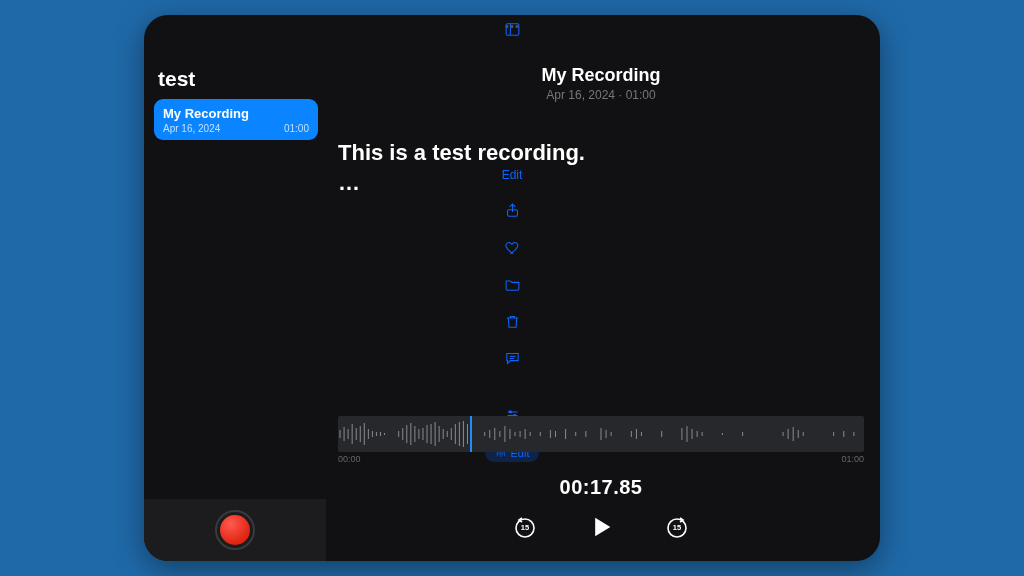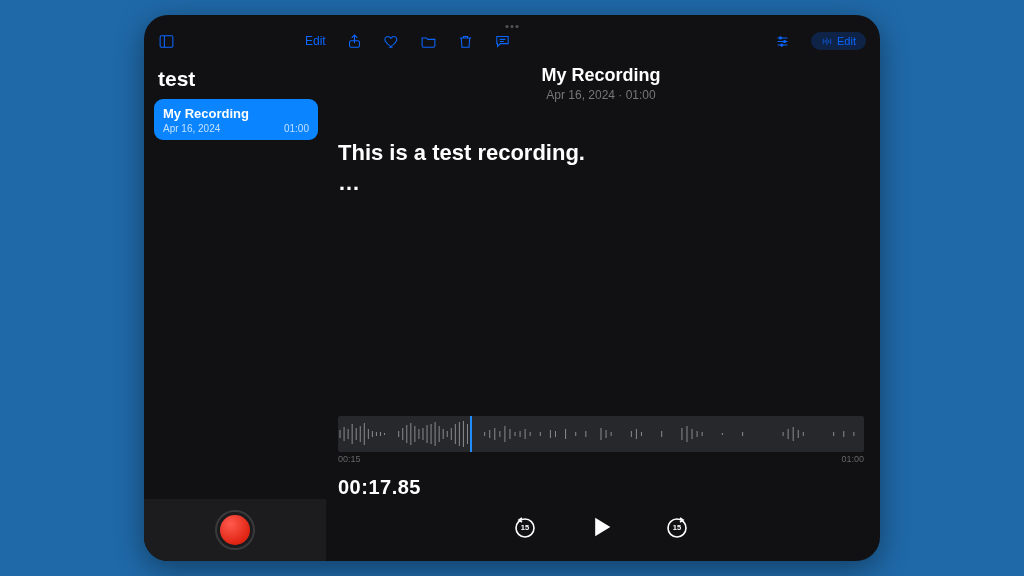--- a/index.html
+++ b/index.html
@@ -28,6 +28,7 @@
     height: 40px; display: flex; align-items: center;
     padding: 0 14px; gap: 20px; margin-top: 6px;
     color: #0a66ff;
+    flex-direction: column;
   }
   .toolbar .spacer { flex: 1; }
   .tbtn { color: #0a66ff; cursor: pointer; display: flex; align-items: center; font-size: 12px; }

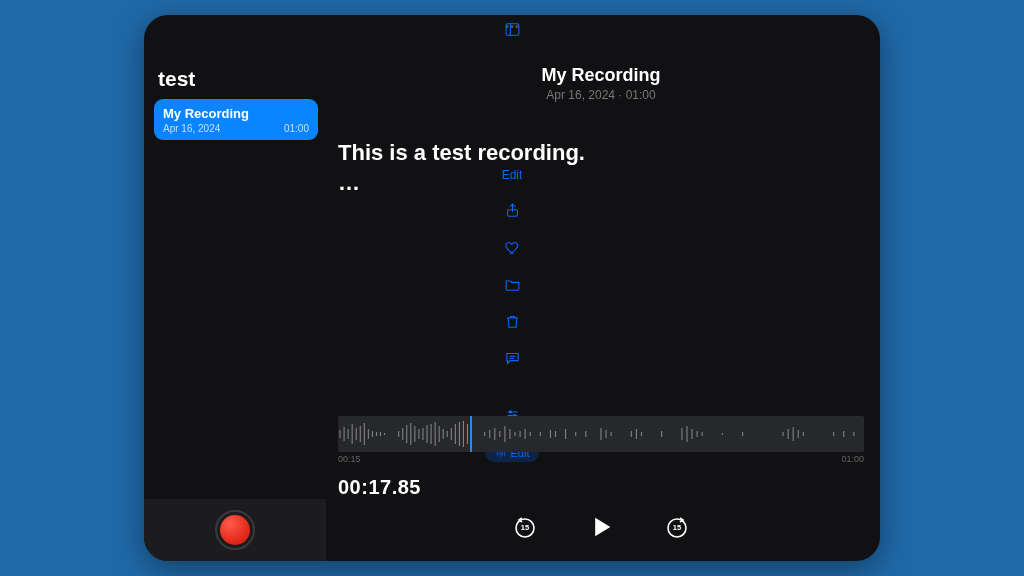--- a/index.html
+++ b/index.html
@@ -260,7 +260,7 @@
           <div class="playhead"></div>
         </div>
         <div class="time-row">
-          <span>00:15</span>
+          <span>00:00</span>
           <span>01:00</span>
         </div>
         <div class="big-time">00:17.85</div>

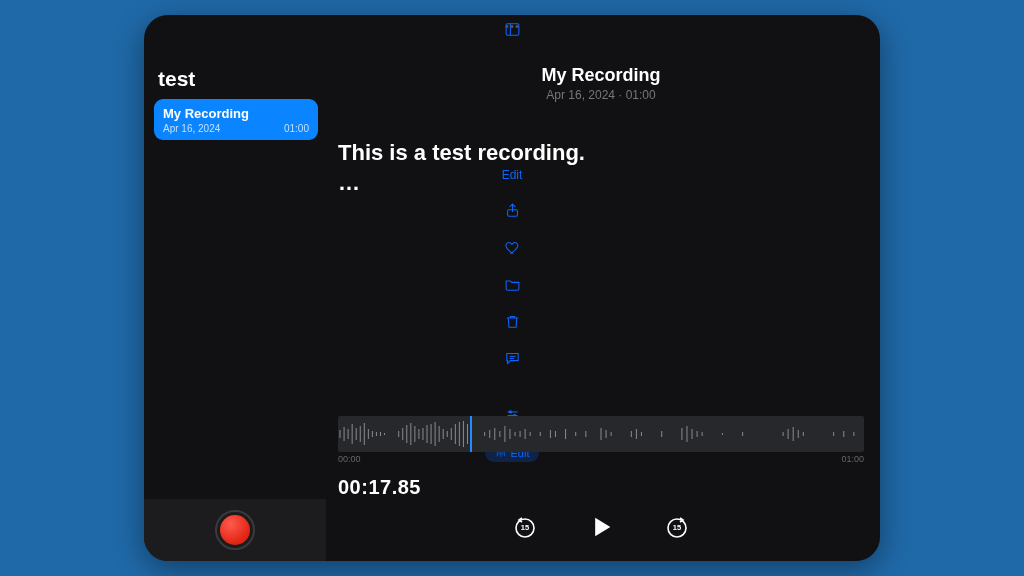--- a/index.html
+++ b/index.html
@@ -78,7 +78,7 @@
   .wave svg { position: absolute; inset: 0; width: 100%; height: 100%; }
   .wave .playhead { position: absolute; top: 0; bottom: 0; width: 2px; background: #1f8cff; left: 25%; }
   .time-row { display: flex; justify-content: space-between; font-size: 9px; color: #666; margin-top: 2px; }
-  .big-time { text-align: left; font-size: 20px; font-weight: 700; margin-top: 12px; letter-spacing: 0.5px; }
+  .big-time { text-align: center; font-size: 20px; font-weight: 700; margin-top: 12px; letter-spacing: 0.5px; }
   .controls { display: flex; align-items: center; justify-content: center; gap: 50px; margin-top: 14px; margin-bottom: 8px; }
   .ctrl { cursor: pointer; display: flex; align-items: center; justify-content: center; }
   .skip { width: 24px; height: 24px; position: relative; }

